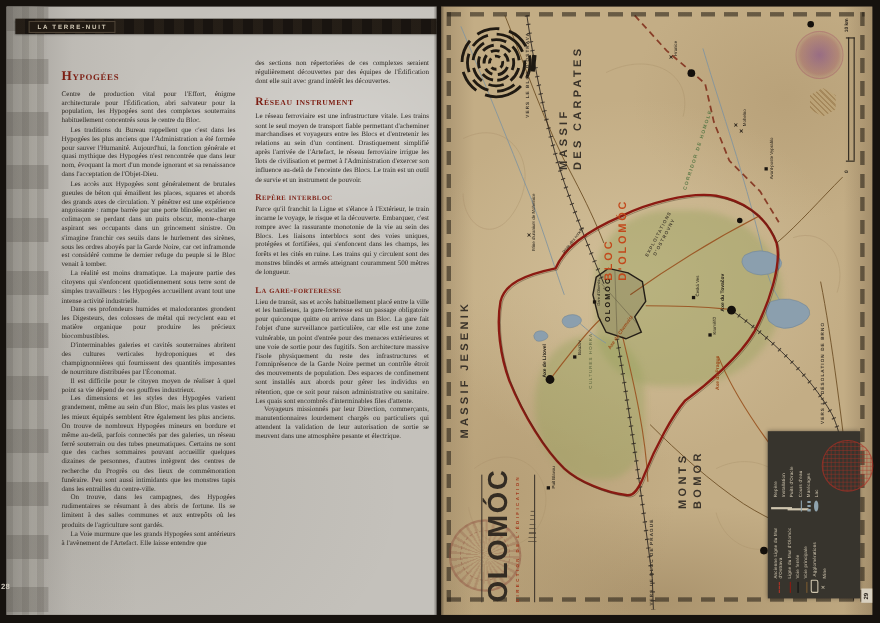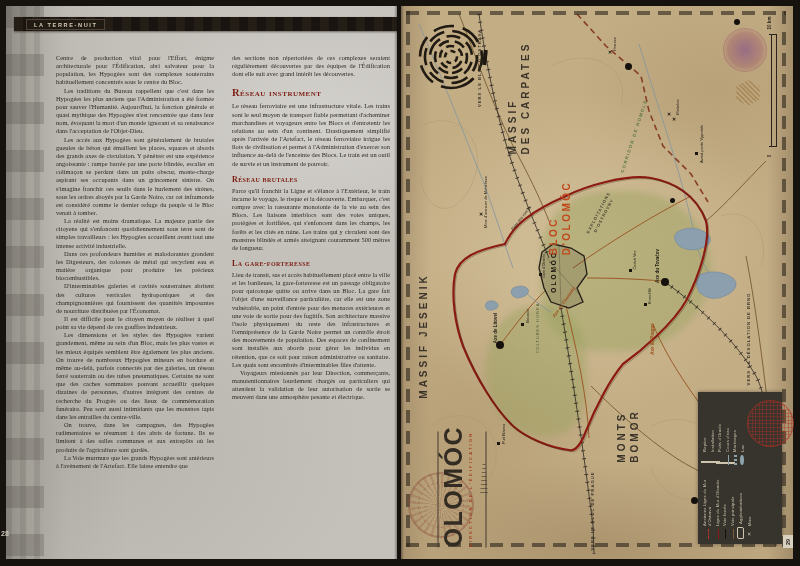--- a/index.html
+++ b/index.html
@@ -144,6 +144,7 @@
   </div>
   <div class="cols body-text">
     <div class="col">
+      <h1 class="sec">Hypogées</h1>
       <p class="ni">Centre de production vital pour l'Effort, énigme architecturale pour l'Édification, abri salvateur pour la population, les Hypogées sont des complexes souterrains habituellement concentrés sous le centre du Bloc.</p>
       <p>Les traditions du Bureau rappellent que c'est dans les Hypogées les plus anciens que l'Administration a été formée pour sauver l'Humanité. Aujourd'hui, la fonction générale et quasi mythique des Hypogées n'est rencontrée que dans leur nom, évoquant la mort d'un monde ignorant et sa renaissance dans l'acceptation de l'Objet-Dieu.</p>
       <p>Les accès aux Hypogées sont généralement de brutales gueules de béton qui émaillent les places, squares et abords des grands axes de circulation. Y pénétrer est une expérience angoissante : rampe barrée par une porte blindée, escalier en colimaçon se perdant dans un puits obscur, monte-charge aspirant ses occupants dans un grincement sinistre. On s'imagine franchir ces seuils dans le hurlement des sirènes, sous les ordres aboyés par la Garde Noire, car cet inframonde est considéré comme le dernier refuge du peuple si le Bloc venait à tomber.</p>

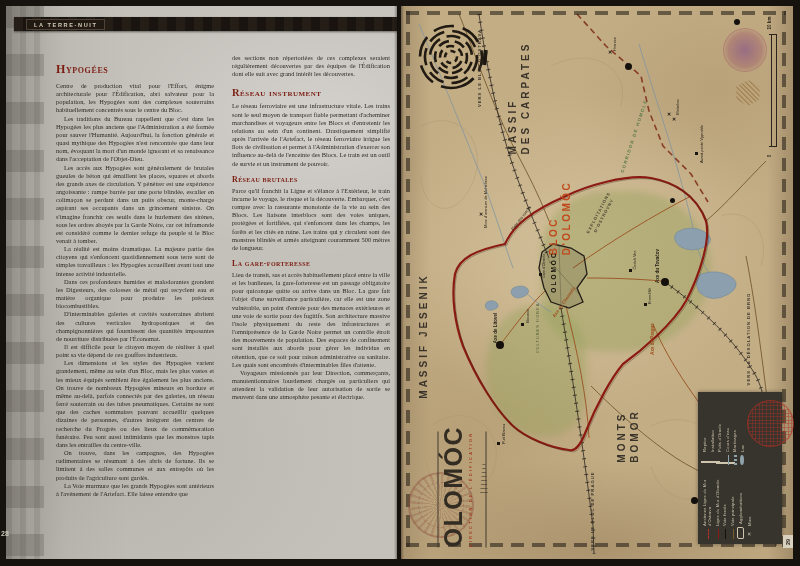--- a/index.html
+++ b/index.html
@@ -160,7 +160,7 @@
       <p class="ni">des sections non répertoriées de ces complexes seraient régulièrement découvertes par des équipes de l'Édification dont elle suit avec grand intérêt les découvertes.</p>
       <h2 class="sec">Réseau instrument</h2>
       <p class="ni">Le réseau ferroviaire est une infrastructure vitale. Les trains sont le seul moyen de transport fiable permettant d'acheminer marchandises et voyageurs entre les Blocs et d'entretenir les relations au sein d'un continent. Drastiquement simplifié après l'arrivée de l'Artefact, le réseau ferroviaire irrigue les îlots de civilisation et permet à l'Administration d'exercer son influence au-delà de l'enceinte des Blocs. Le train est un outil de survie et un instrument de pouvoir.</p>
-      <h3 class="sub">Réseau brutales</h3>
+      <h3 class="sub">Repère interbloc</h3>
       <p class="ni">Parce qu'il franchit la Ligne et s'élance à l'Extérieur, le train incarne le voyage, le risque et la découverte. Embarquer, c'est rompre avec la rassurante monotonie de la vie au sein des Blocs. Les liaisons interblocs sont des voies uniques, protégées et fortifiées, qui s'enfoncent dans les champs, les forêts et les cités en ruine. Les trains qui y circulent sont des monstres blindés et armés atteignant couramment 500 mètres de longueur.</p>
       <h3 class="sub">La gare-forteresse</h3>
       <p class="ni">Lieu de transit, sas et accès habituellement placé entre la ville et les banlieues, la gare-forteresse est un passage obligatoire pour quiconque quitte ou arrive dans un Bloc. La gare fait l'objet d'une surveillance particulière, car elle est une zone vulnérable, un point d'entrée pour des menaces extérieures et une voie de sortie pour des fugitifs. Son architecture massive l'isole physiquement du reste des infrastructures et l'omniprésence de la Garde Noire permet un contrôle étroit des mouvements de population. Des espaces de confinement sont installés aux abords pour gérer les individus en rétention, que ce soit pour raison administrative ou sanitaire. Les quais sont encombrés d'interminables files d'attente.</p>

